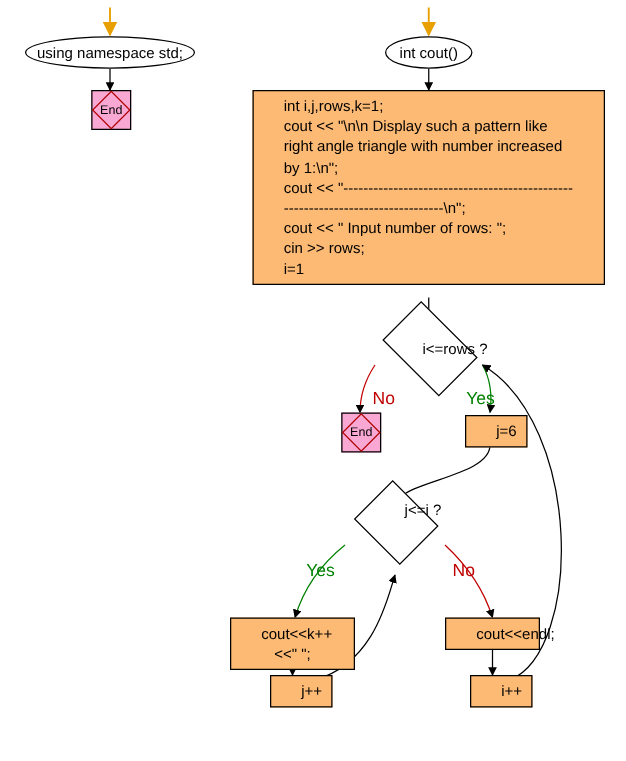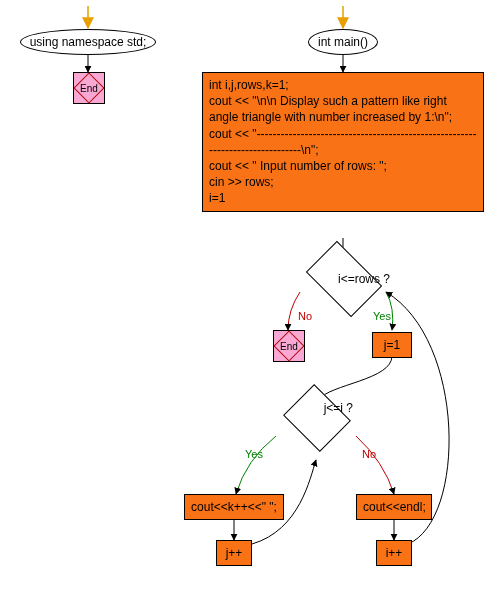--- a/index.html
+++ b/index.html
@@ -65,7 +65,7 @@
     <div class="lbl">End</div>
   </div>
 
-  <div class="node ellipse" style="left:308px;top:29px;width:70px;height:26px">int main()</div>
+  <div class="node ellipse" style="left:308px;top:29px;width:70px;height:26px">int cout()</div>
 
   <div class="node rect" style="left:202px;top:72px;width:282px;white-space:pre-wrap">int i,j,rows,k=1;
 cout &lt;&lt; "\n\n Display such a pattern like right angle triangle with number increased by 1:\n";

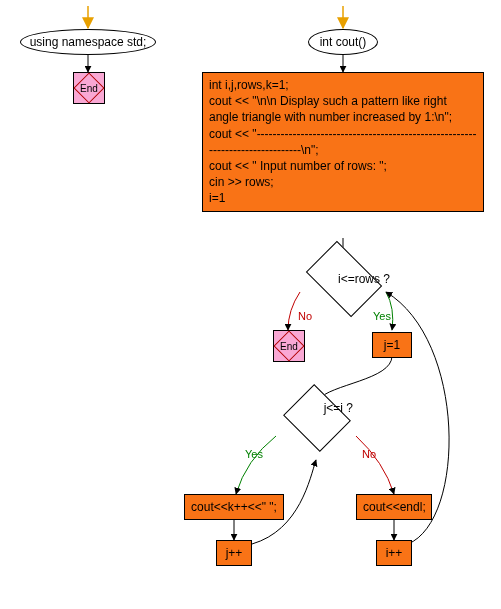--- a/index.html
+++ b/index.html
@@ -6,7 +6,7 @@
   .canvas{position:relative;width:501px;height:609px}
   .node{position:absolute;box-sizing:border-box}
   .ellipse{border:1px solid #000;border-radius:50%;background:#fff;display:flex;align-items:center;justify-content:center;text-align:center;padding:2px 6px}
-  .rect{border:1px solid #000;background:#f97316;padding:4px 6px;line-height:1.35}
+  .rect{border:1px solid #000;background:#fdba74;padding:4px 24px;line-height:1.35}
   .diamond{width:0;height:0;position:absolute}
   .diamond .d-shape{position:absolute;border:1px solid #000;background:#fff;transform:rotate(45deg)}
   .diamond .d-label{position:absolute;text-align:right}

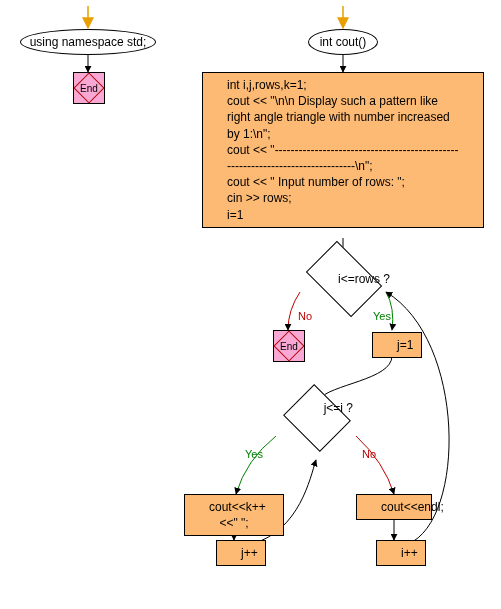--- a/index.html
+++ b/index.html
@@ -14,7 +14,7 @@
   .end-sq .in-diamond{position:absolute;left:4px;top:4px;width:20px;height:20px;border:1px solid #b00000;transform:rotate(45deg)}
   .end-sq .lbl{position:absolute;left:0;top:0;width:30px;height:30px;display:flex;align-items:center;justify-content:center;font-size:10px}
   svg{position:absolute;left:0;top:0;pointer-events:none;overflow:visible}
-  .edge-label{position:absolute;font-size:11px}
+  .edge-label{position:absolute;font-size:14px}
   .green{color:#008000}
   .red{color:#c00000}
 </style>

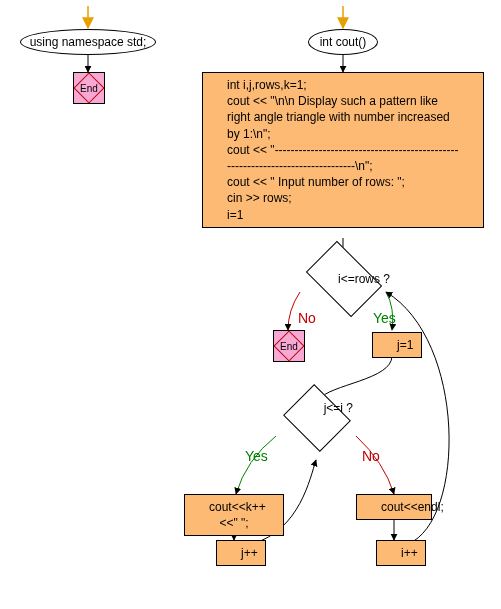--- a/index.html
+++ b/index.html
@@ -86,7 +86,7 @@
     <div class="lbl">End</div>
   </div>
 
-  <div class="node rect" style="left:372px;top:332px;width:40px;text-align:center">j=1</div>
+  <div class="node rect" style="left:372px;top:332px;width:40px;text-align:center">j=6</div>
 
   <div class="diamond" style="left:279px;top:400px">
     <div class="d-shape" style="left:12px;top:-4px;width:50px;height:42px"></div>

